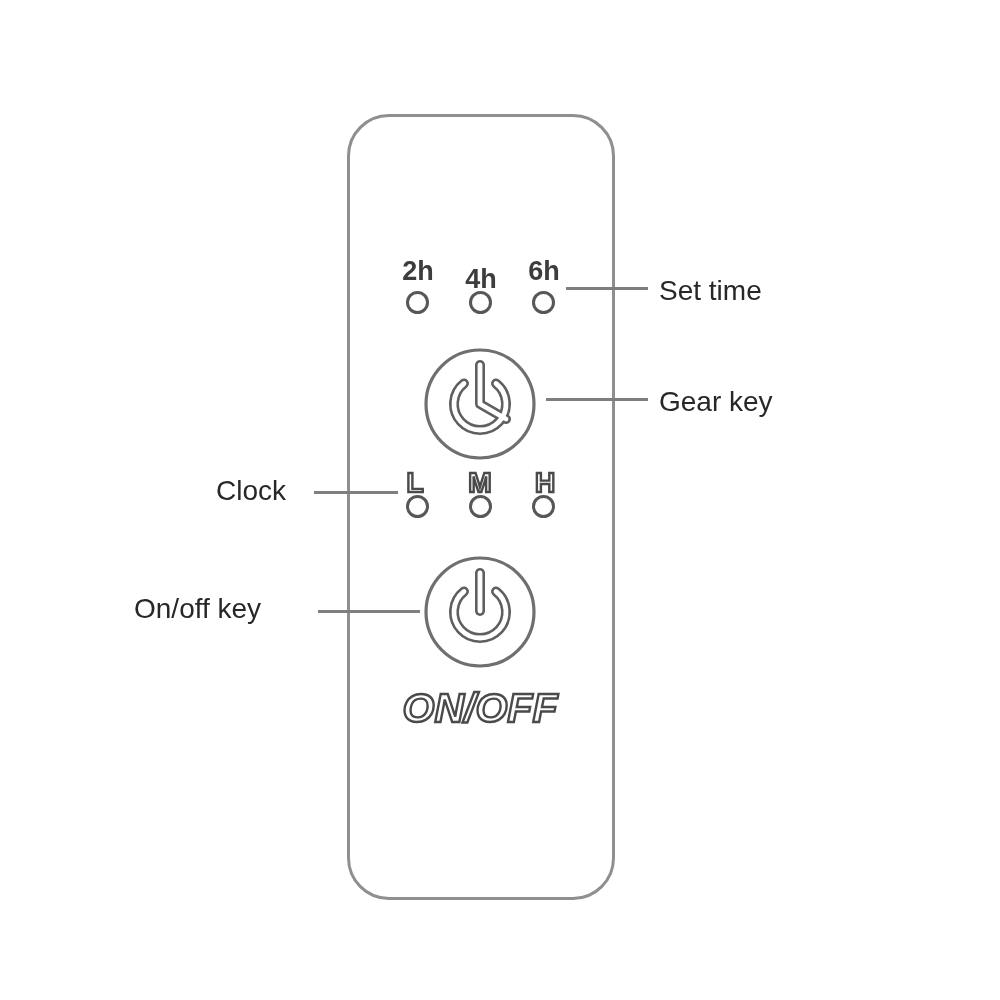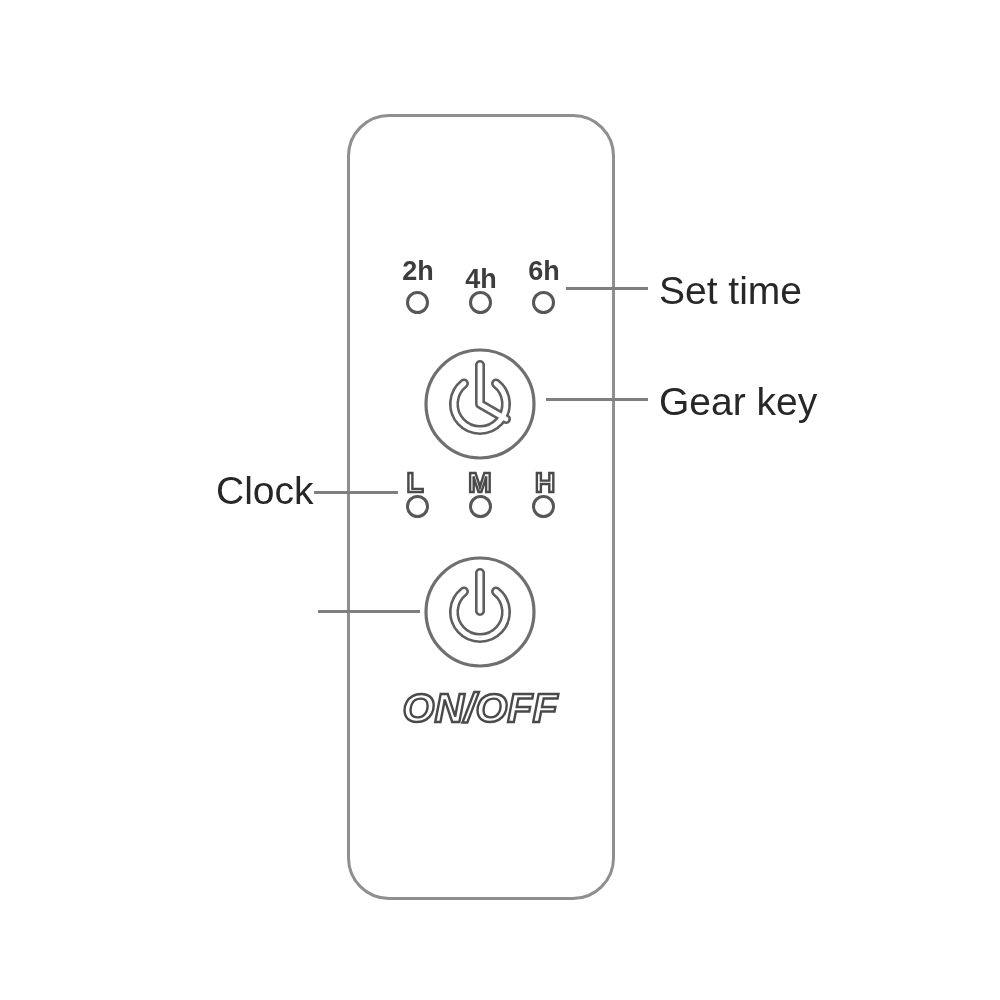--- a/index.html
+++ b/index.html
@@ -53,7 +53,7 @@
 
   
   .callout{
-    position:absolute;font-size:39px;line-height:41px;color:#272727;
+    position:absolute;font-size:28px;line-height:41px;color:#272727;
     white-space:nowrap;
   }
   .co-settime{left:659px;top:266px;}

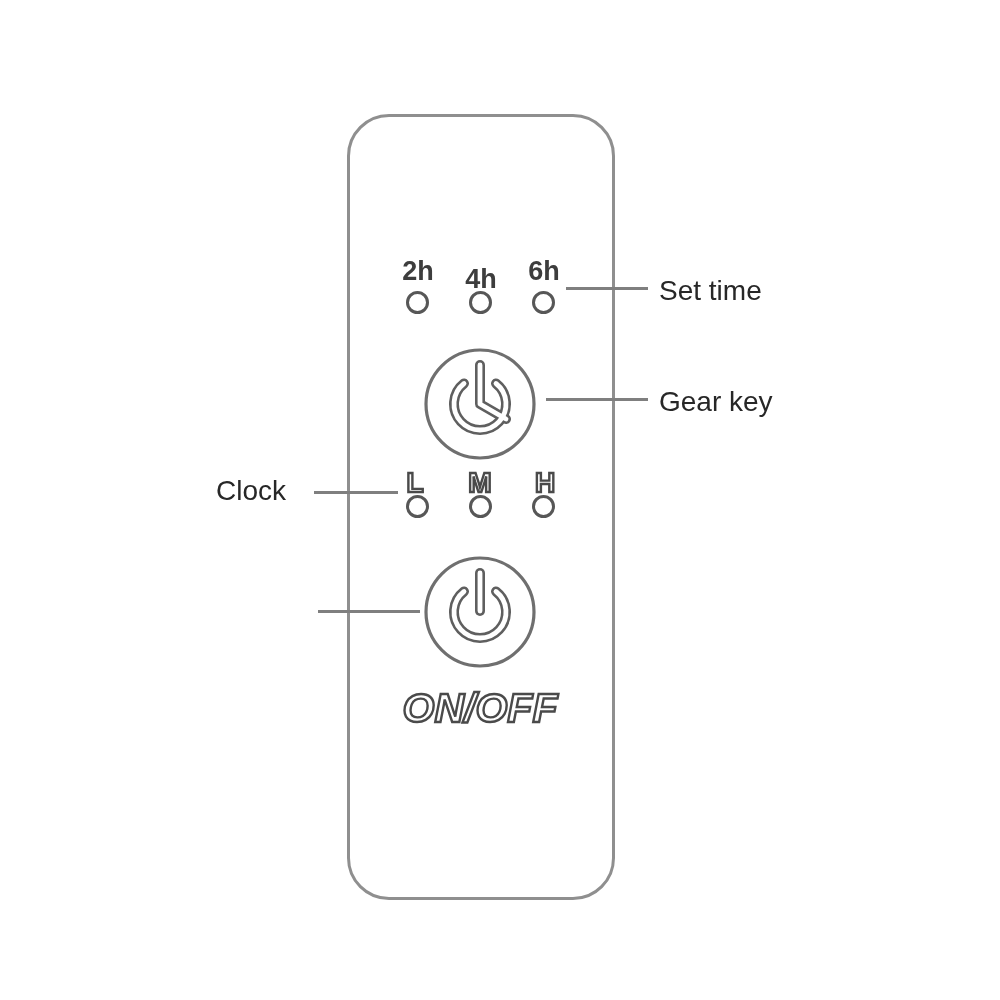--- a/index.html
+++ b/index.html
@@ -132,6 +132,7 @@
   <div class="callout co-settime">Set time</div>
   <div class="callout co-clock">Gear key</div>
   <div class="callout co-gear">Clock</div>
+  <div class="callout co-onoff">On/off key</div>
 
 </div>
 

